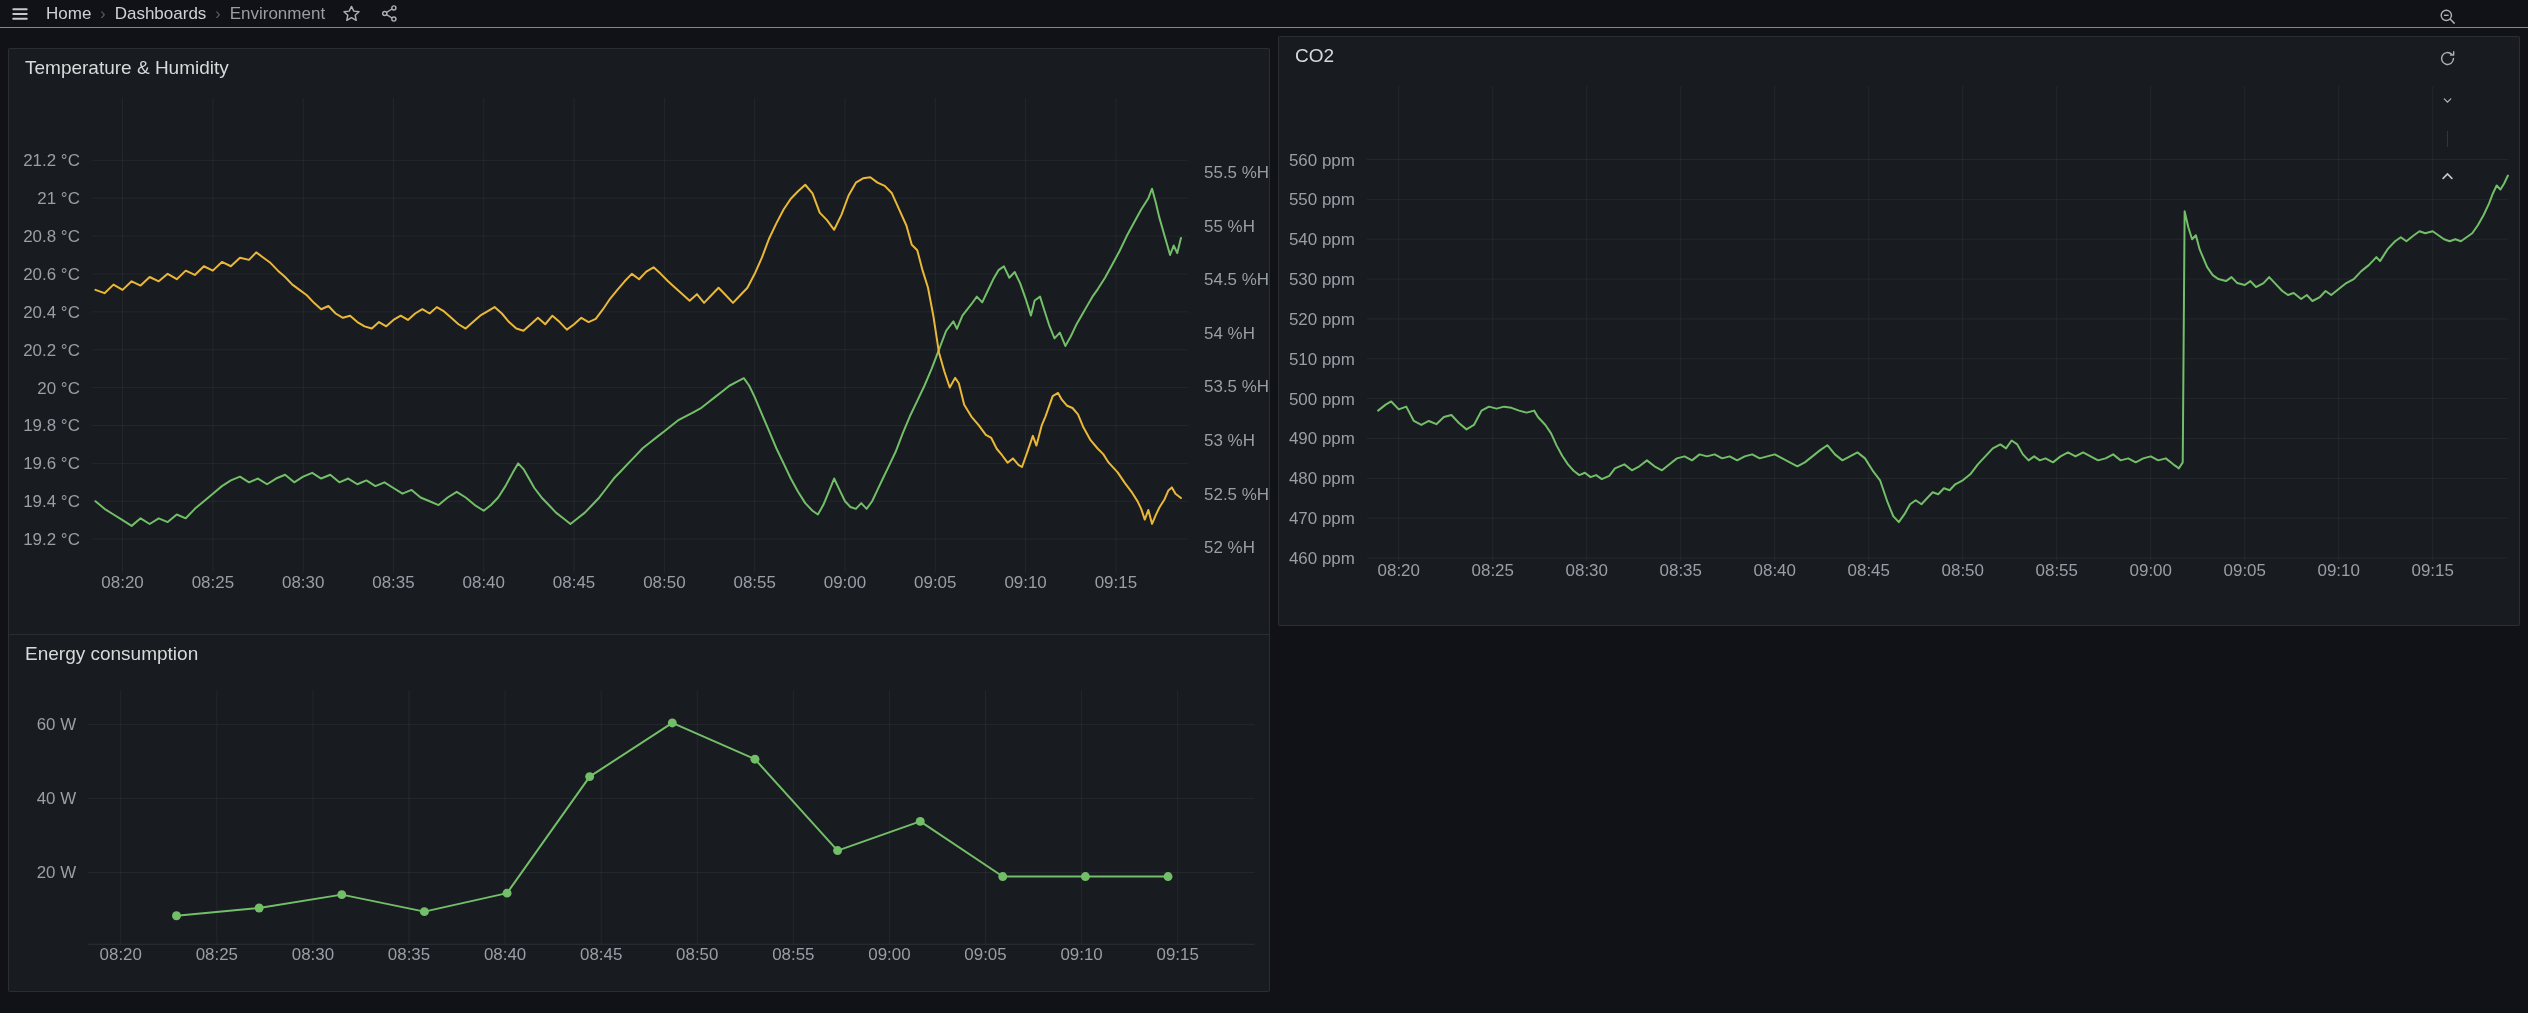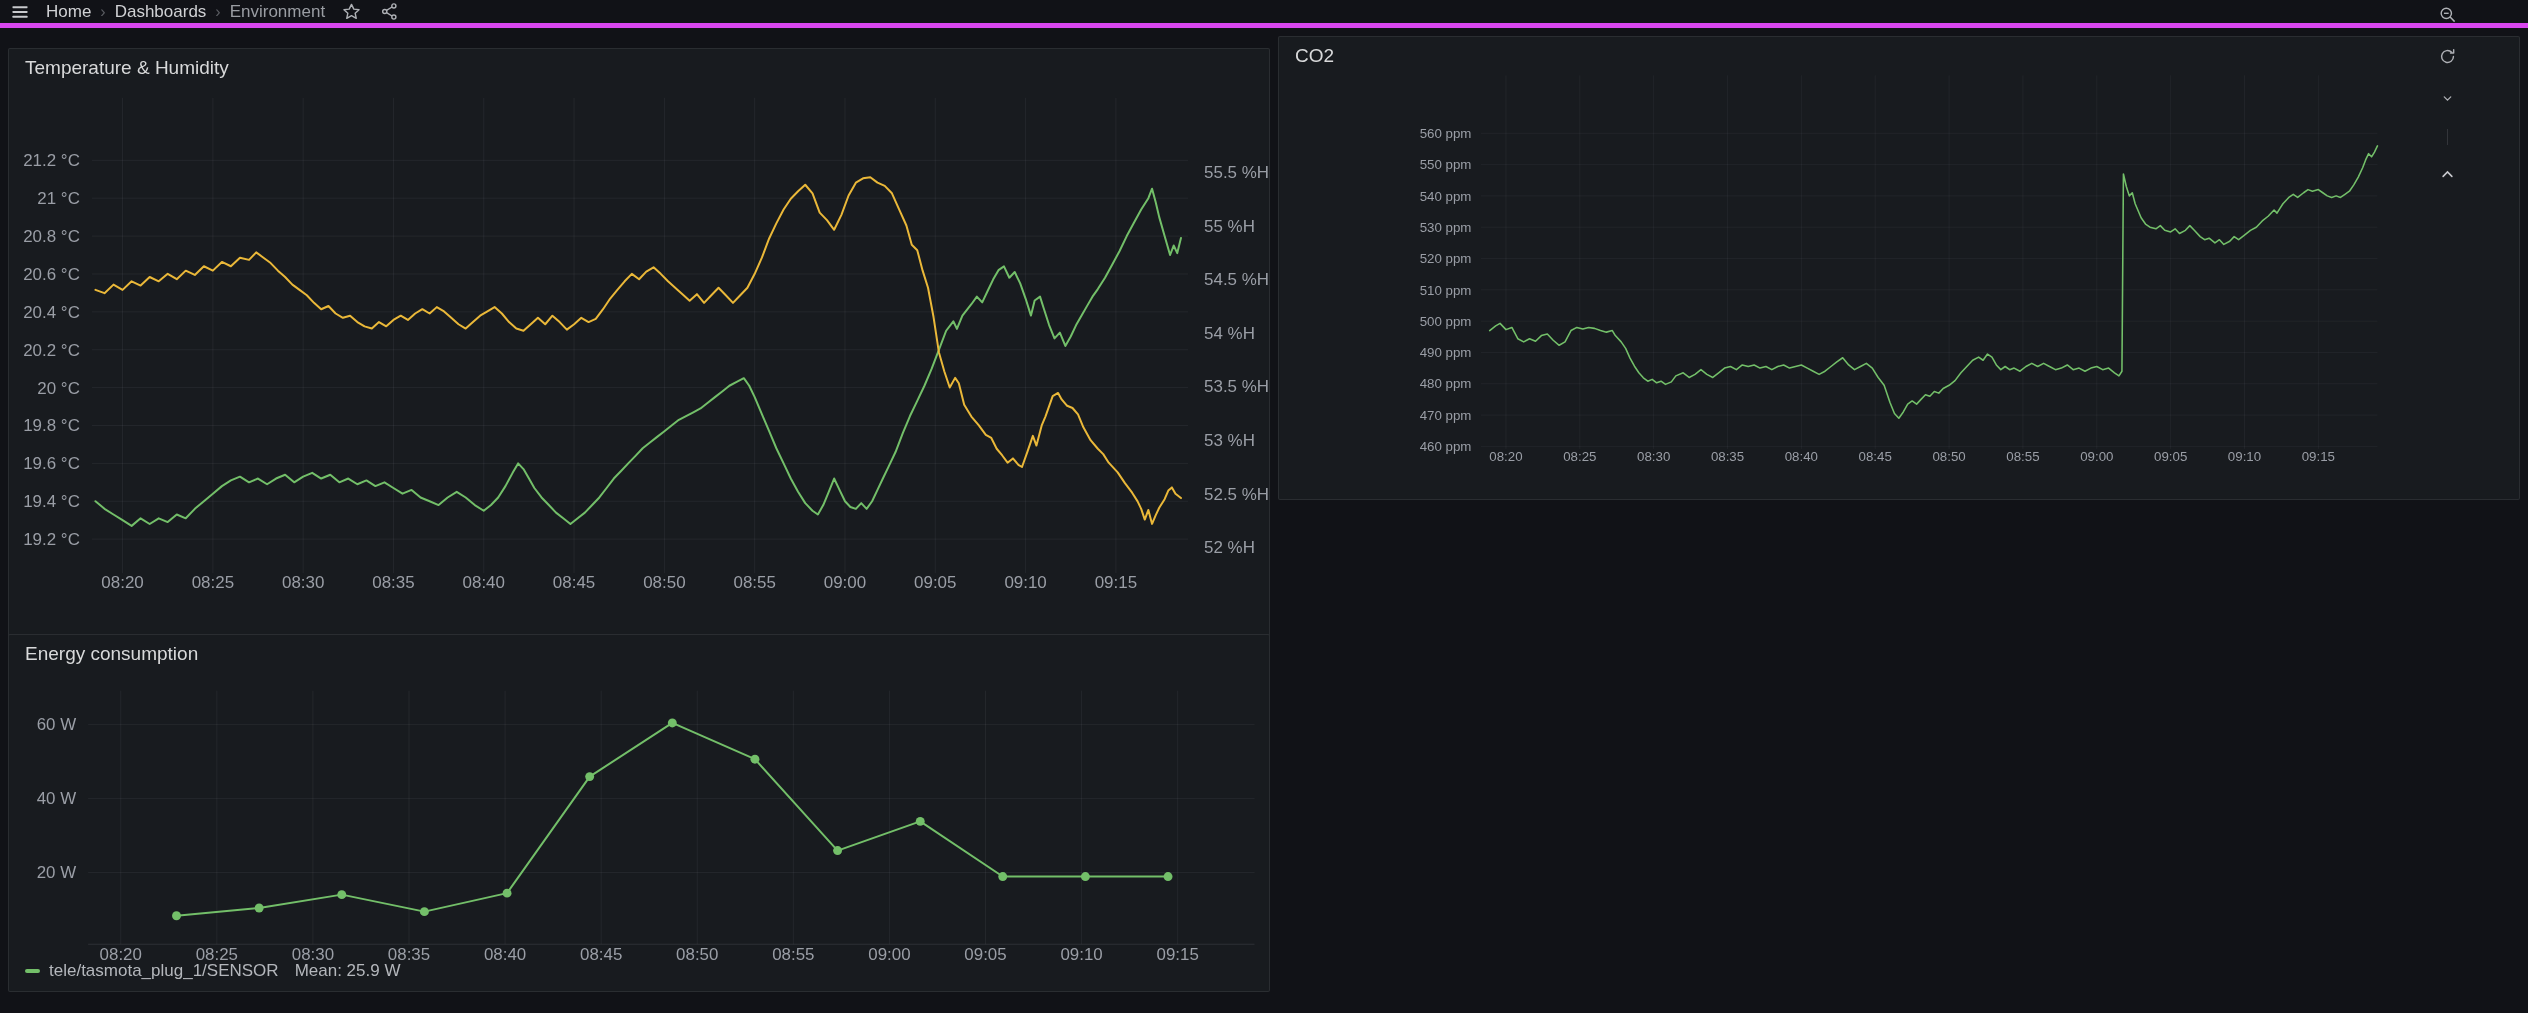--- a/index.html
+++ b/index.html
@@ -7,7 +7,7 @@
        font-family:"Liberation Sans",sans-serif;-webkit-font-smoothing:antialiased;}
   
   #topbar{position:absolute;left:0;top:0;width:2528px;height:28px;display:flex;align-items:center;
-          padding:0 8px;box-sizing:border-box;border-bottom:5px solid #d946ef;background:#111217;z-index:5;}
+          padding:0 8px;box-sizing:border-box;border-bottom:1px solid #d946ef;background:#111217;z-index:5;}
   .tb-left{display:flex;align-items:center;gap:14px;flex:1;min-width:0;}
   .tb-right{display:flex;align-items:center;gap:18px;flex-direction:column;}
   .icon-btn{display:flex;align-items:center;justify-content:center;width:24px;height:24px;cursor:pointer;color:#9ea2a8;}

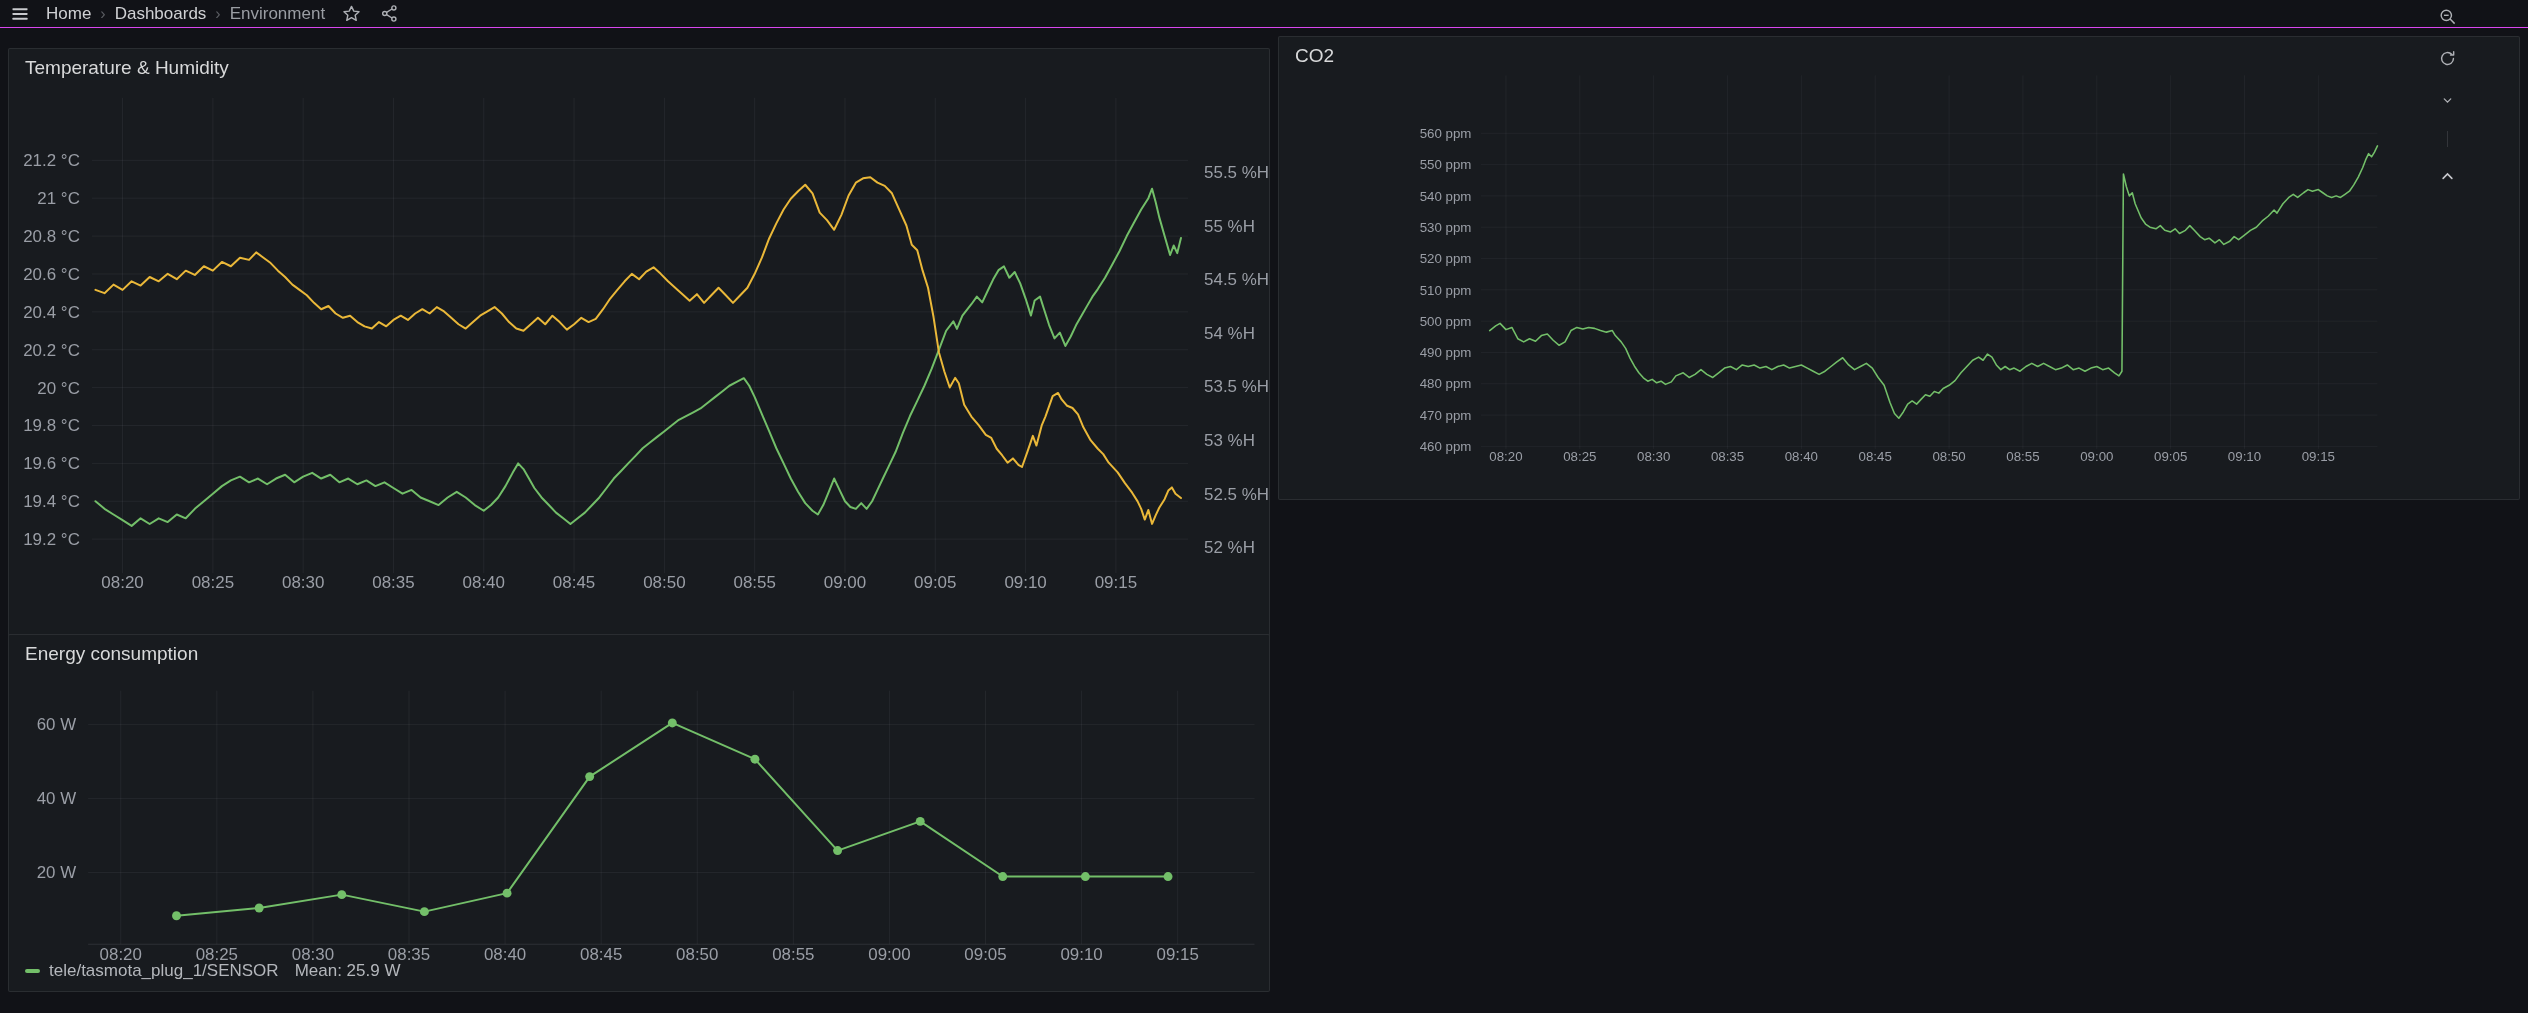--- a/index.html
+++ b/index.html
@@ -22,7 +22,7 @@
   
   .panel{position:absolute;background:#181b1f;border:1px solid rgba(204,204,220,0.10);border-radius:2px;box-sizing:border-box;}
   #panel-0{left:8px;top:48px;width:1262px;height:590px;}
-  #panel-1{left:1278px;top:36px;width:1242px;height:464px;}
+  #panel-1{left:1278px;top:36px;width:1242px;height:590px;}
   #panel-2{left:8px;top:634px;width:1262px;height:358px;}
   .panel-title{position:absolute;left:16px;top:8px;font-size:19px;font-weight:500;color:#d8d9da;cursor:pointer;z-index:2;}
   .chart{position:absolute;left:0;top:0;width:100%;height:100%;}

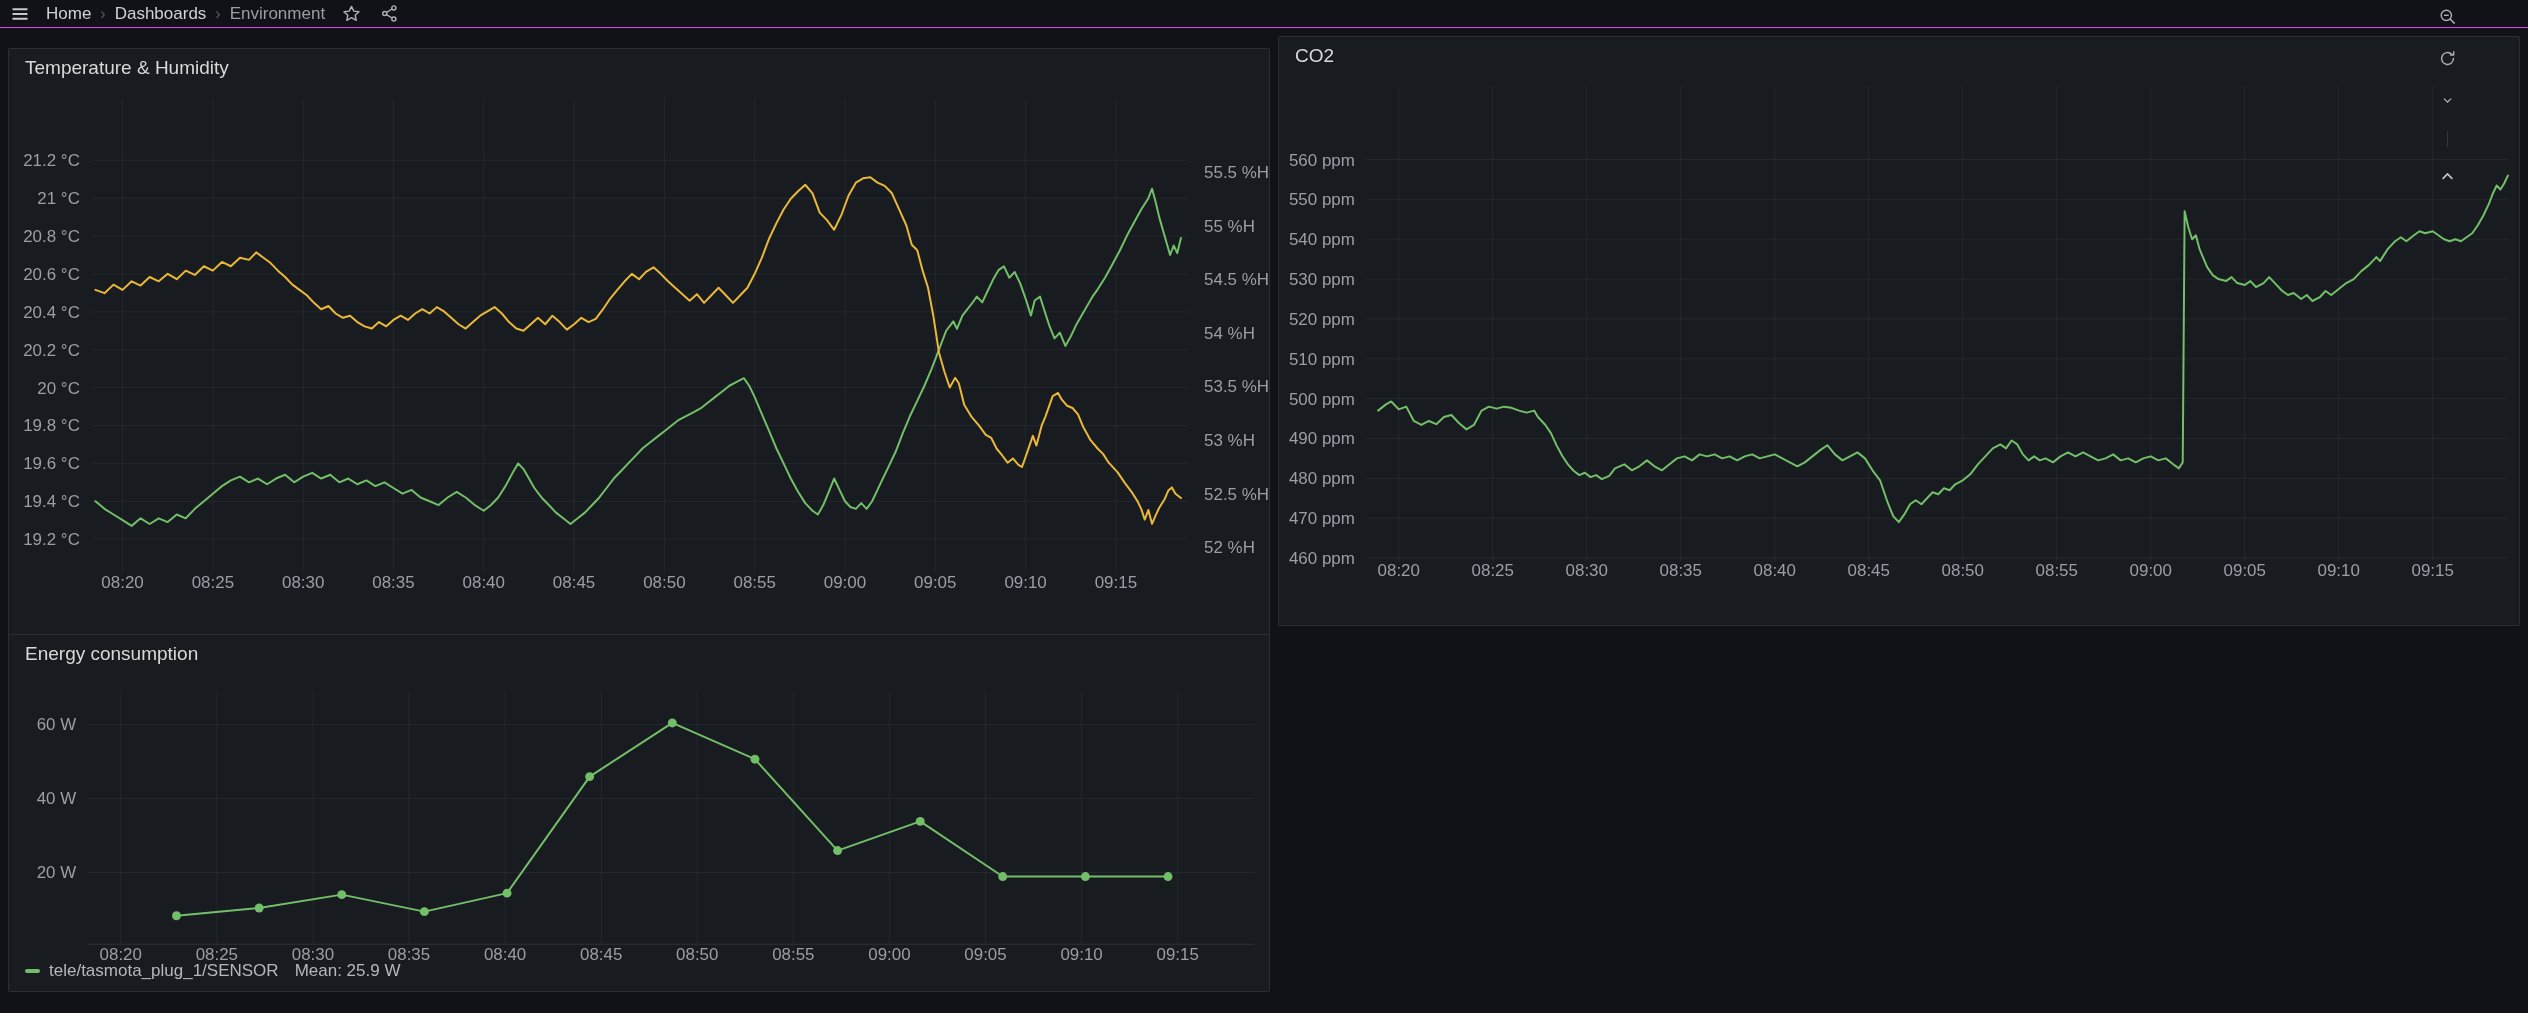--- a/index.html
+++ b/index.html
@@ -304,13 +304,6 @@
         <circle cx="1079.9" cy="242.9" r="4.5" fill="#73bf69"></circle>
         <circle cx="1163.0" cy="242.9" r="4.5" fill="#73bf69"></circle>
       </svg>
-    <div class="legend" id="legend-2" style="justify-content: flex-start;">
-        <span class="legend-item">
-          <span class="legend-swatch" style="background: rgb(115, 191, 105);"></span>
-          <span>tele/tasmota_plug_1/SENSOR</span>
-          <span class="legend-extra">Mean: 25.9 W</span>
-        </span>
-      </div>
   </section>
 
 </div>

